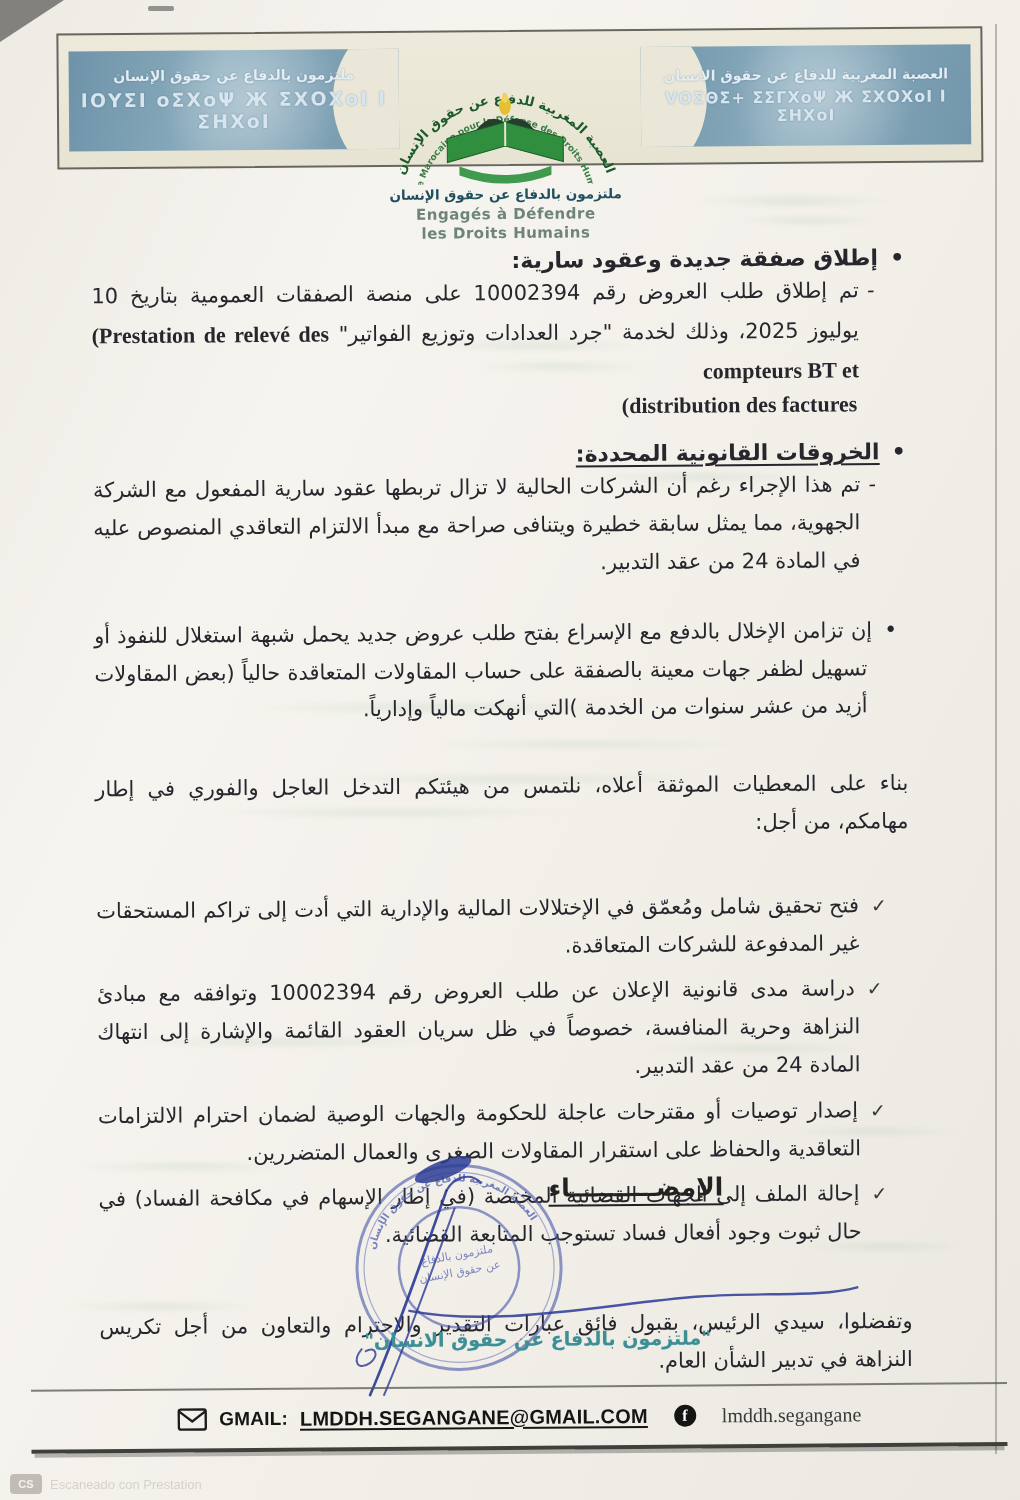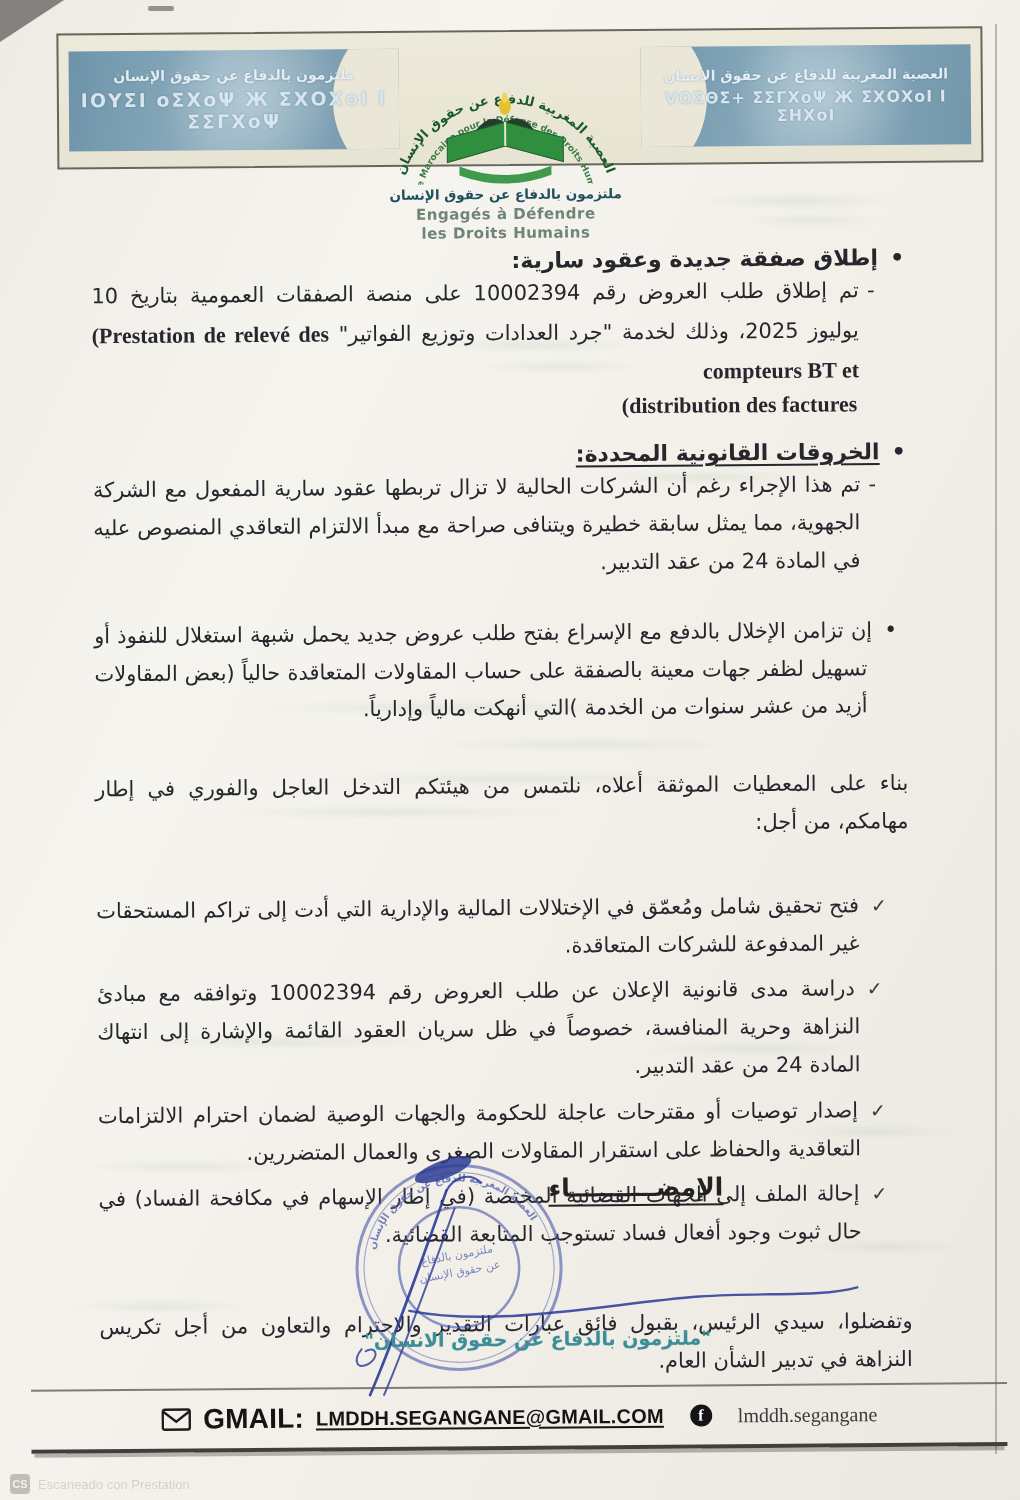--- a/index.html
+++ b/index.html
@@ -108,7 +108,7 @@
         <div class="ar-line">ملتزمون بالدفاع عن حقوق الإنسان</div>
         <div class="tif-line">
           <span>ΙΟΥΣΙ οΣΧοΨ Ж ΣΧΟΧοΙ Ι</span><br>
-          <span>ΣΣΓΧοΨ</span>
+          <span>ΣΗΧοΙ</span>
         </div>
       </div>
       <div class="banner banner-right">

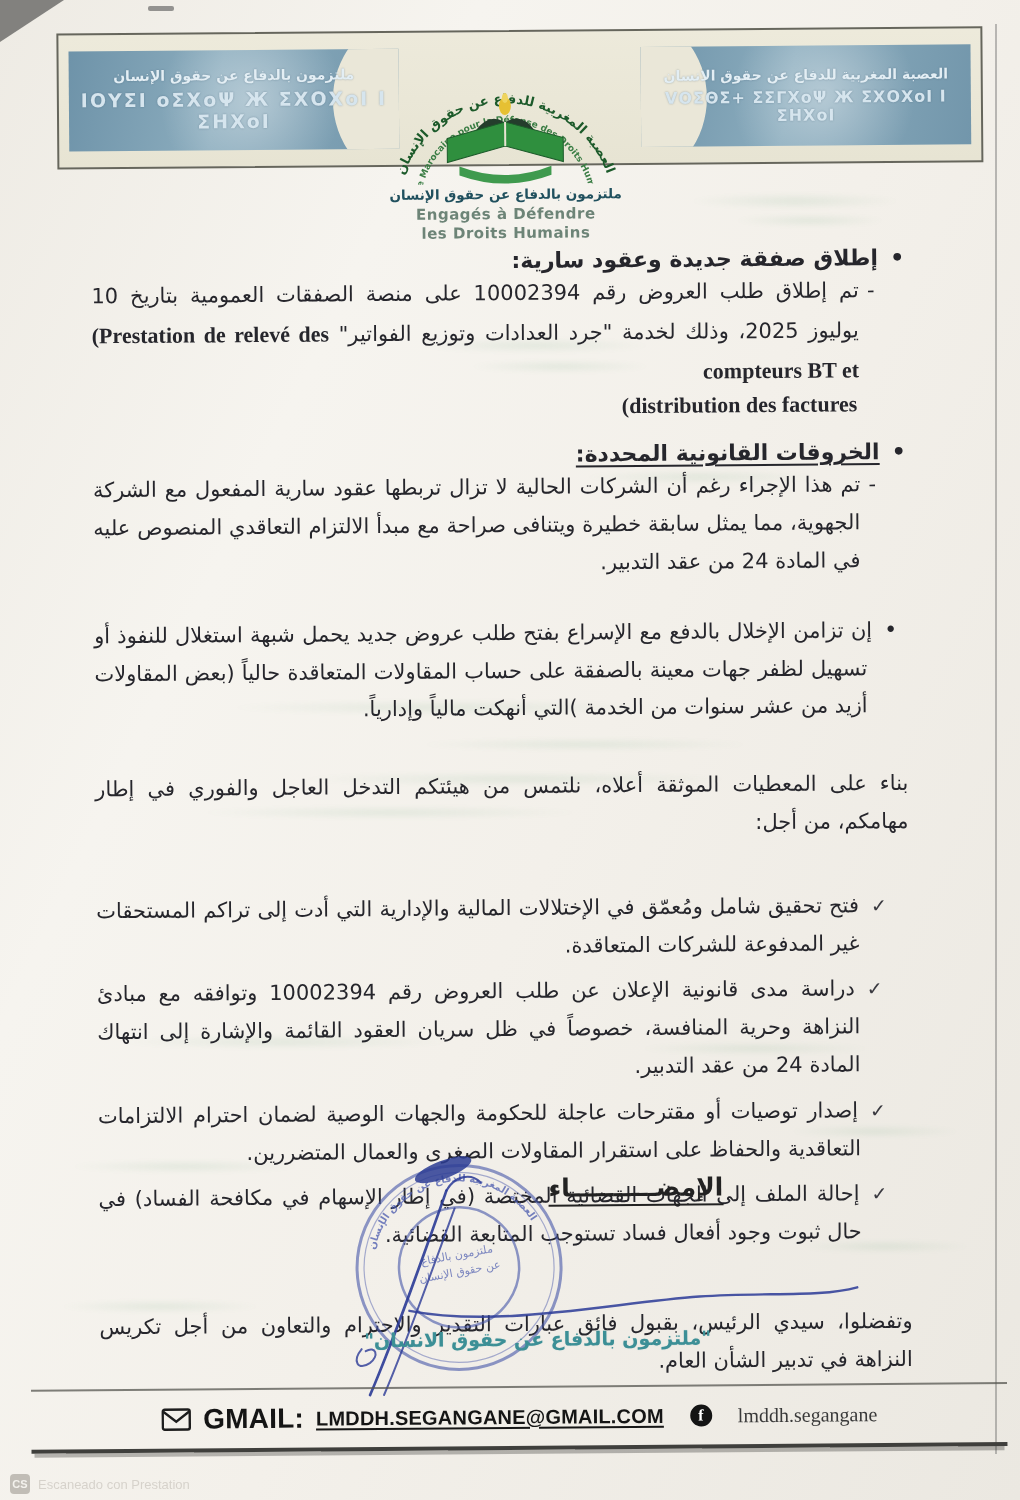--- a/index.html
+++ b/index.html
@@ -64,7 +64,7 @@
           border-bottom:4px solid #3f3f3c;box-shadow:0 7px 0 -3px rgba(60,60,58,.35);
           display:flex;align-items:center;justify-content:center;gap:26px;}
   .email-row{display:flex;align-items:center;gap:12px;}
-  .email-prefix{font-family:"Liberation Sans",sans-serif;font-weight:700;font-size:28px;color:#151515;letter-spacing:.2px;}
+  .email-prefix{font-family:"Liberation Sans",sans-serif;font-weight:700;font-size:19px;color:#151515;letter-spacing:.2px;}
   .email-addr{font-family:"Liberation Sans",sans-serif;font-weight:700;font-size:20px;color:#151515;letter-spacing:.2px;text-decoration:underline;text-underline-offset:3px;}
   .fb-badge{display:inline-flex;align-items:center;justify-content:center;width:22px;height:22px;border-radius:50%;
             background:#141414;color:#fff;font-family:"Liberation Serif",serif;font-weight:700;font-size:16px;}

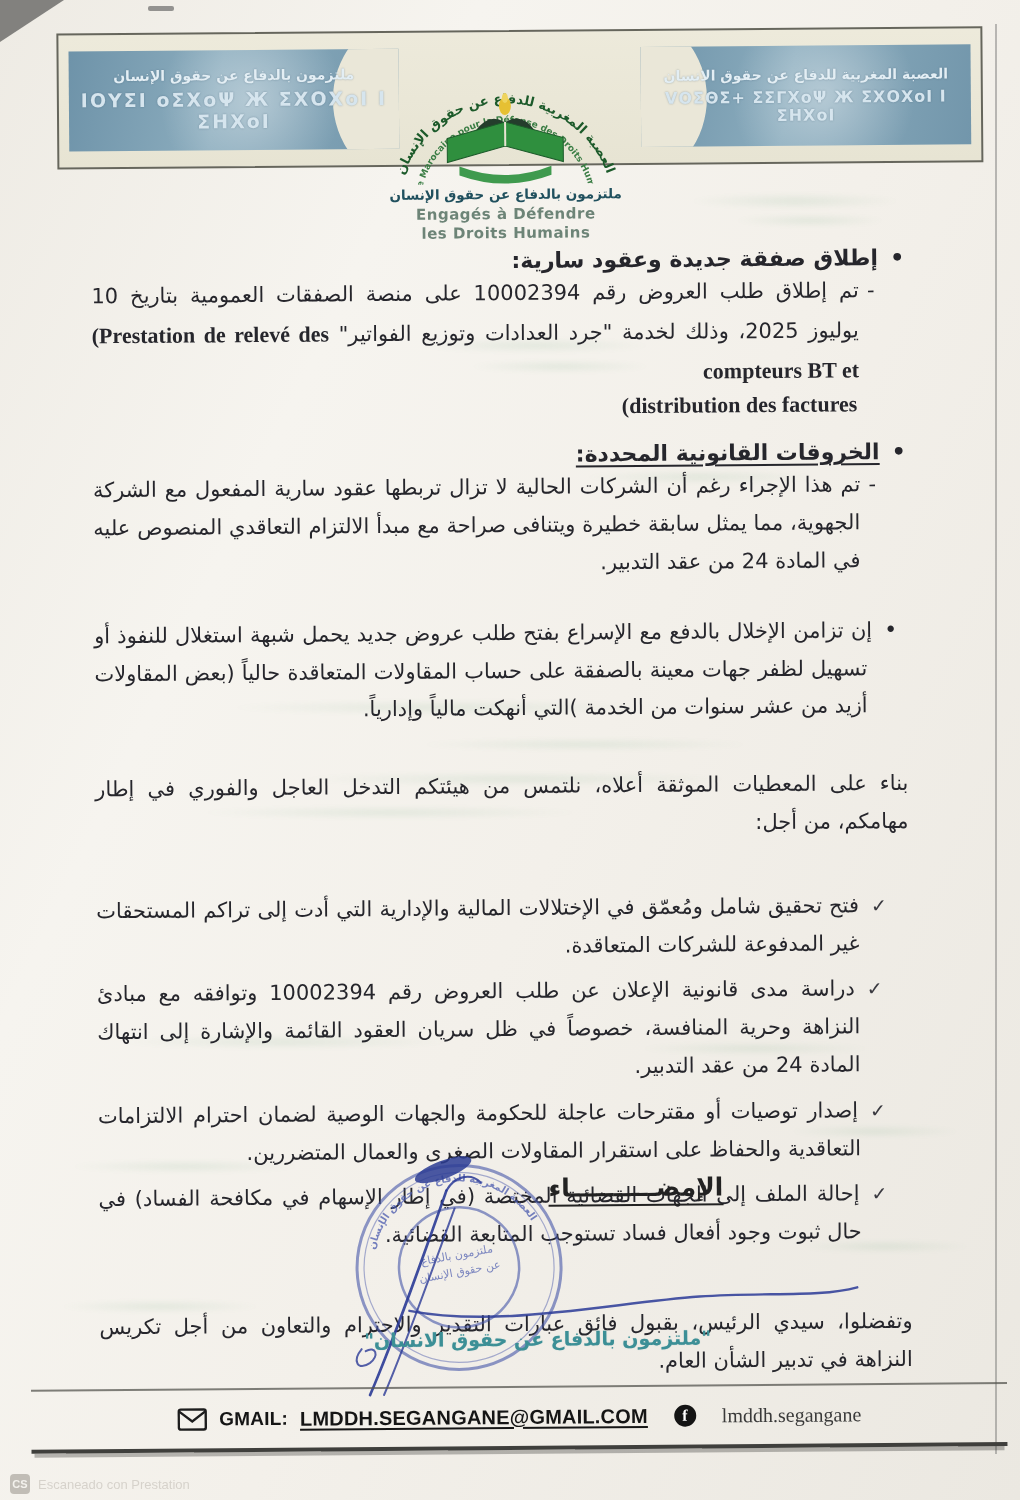--- a/index.html
+++ b/index.html
@@ -72,7 +72,7 @@
 
   
   .wm{position:absolute;left:10px;bottom:6px;display:flex;align-items:center;gap:8px;opacity:.6;}
-  .wm-icon{width:20px;height:20px;border-radius:4px;background:#a09b93;color:#f4f2ee;font-size:11px;font-weight:700;
+  .wm-icon{width:32px;height:20px;border-radius:4px;background:#a09b93;color:#f4f2ee;font-size:11px;font-weight:700;
            display:flex;align-items:center;justify-content:center;font-family:"Liberation Sans",sans-serif;}
   .wm-text{font-family:"Liberation Sans",sans-serif;font-size:13px;color:#c3beb6;}
 </style>

